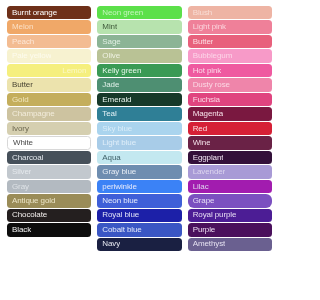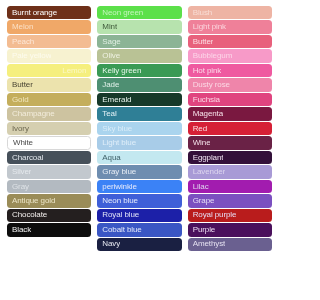--- a/index.html
+++ b/index.html
@@ -198,7 +198,7 @@
       <div class="swatch" style="background: #a21caf; color: rgb(223, 216, 240);">
         <span class="swatch-label">Lilac</span>
       </div>
-      <div class="swatch" style="background: rgb(123, 80, 192); color: rgb(230, 220, 245);">
+      <div class="swatch" style="background: rgb(123, 80, 192); color: rgb(230, 220, 245); border-radius: 6px;">
         <span class="swatch-label">Grape</span>
       </div>
       <div class="swatch" style="background: #b91c1c; color: rgb(230, 220, 243); text-align: right;">

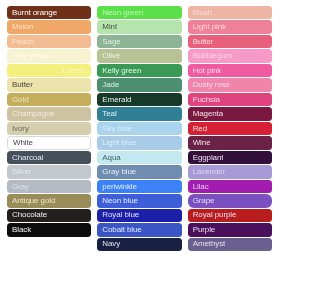--- a/index.html
+++ b/index.html
@@ -201,7 +201,7 @@
       <div class="swatch" style="background: rgb(123, 80, 192); color: rgb(230, 220, 245); border-radius: 6px;">
         <span class="swatch-label">Grape</span>
       </div>
-      <div class="swatch" style="background: #b91c1c; color: rgb(230, 220, 243); text-align: right;">
+      <div class="swatch" style="background: #4c1d95; color: rgb(230, 220, 243); text-align: right;">
         <span class="swatch-label">Royal purple</span>
       </div>
       <div class="swatch" style="background: rgb(74, 16, 92); color: rgb(236, 221, 242);">

